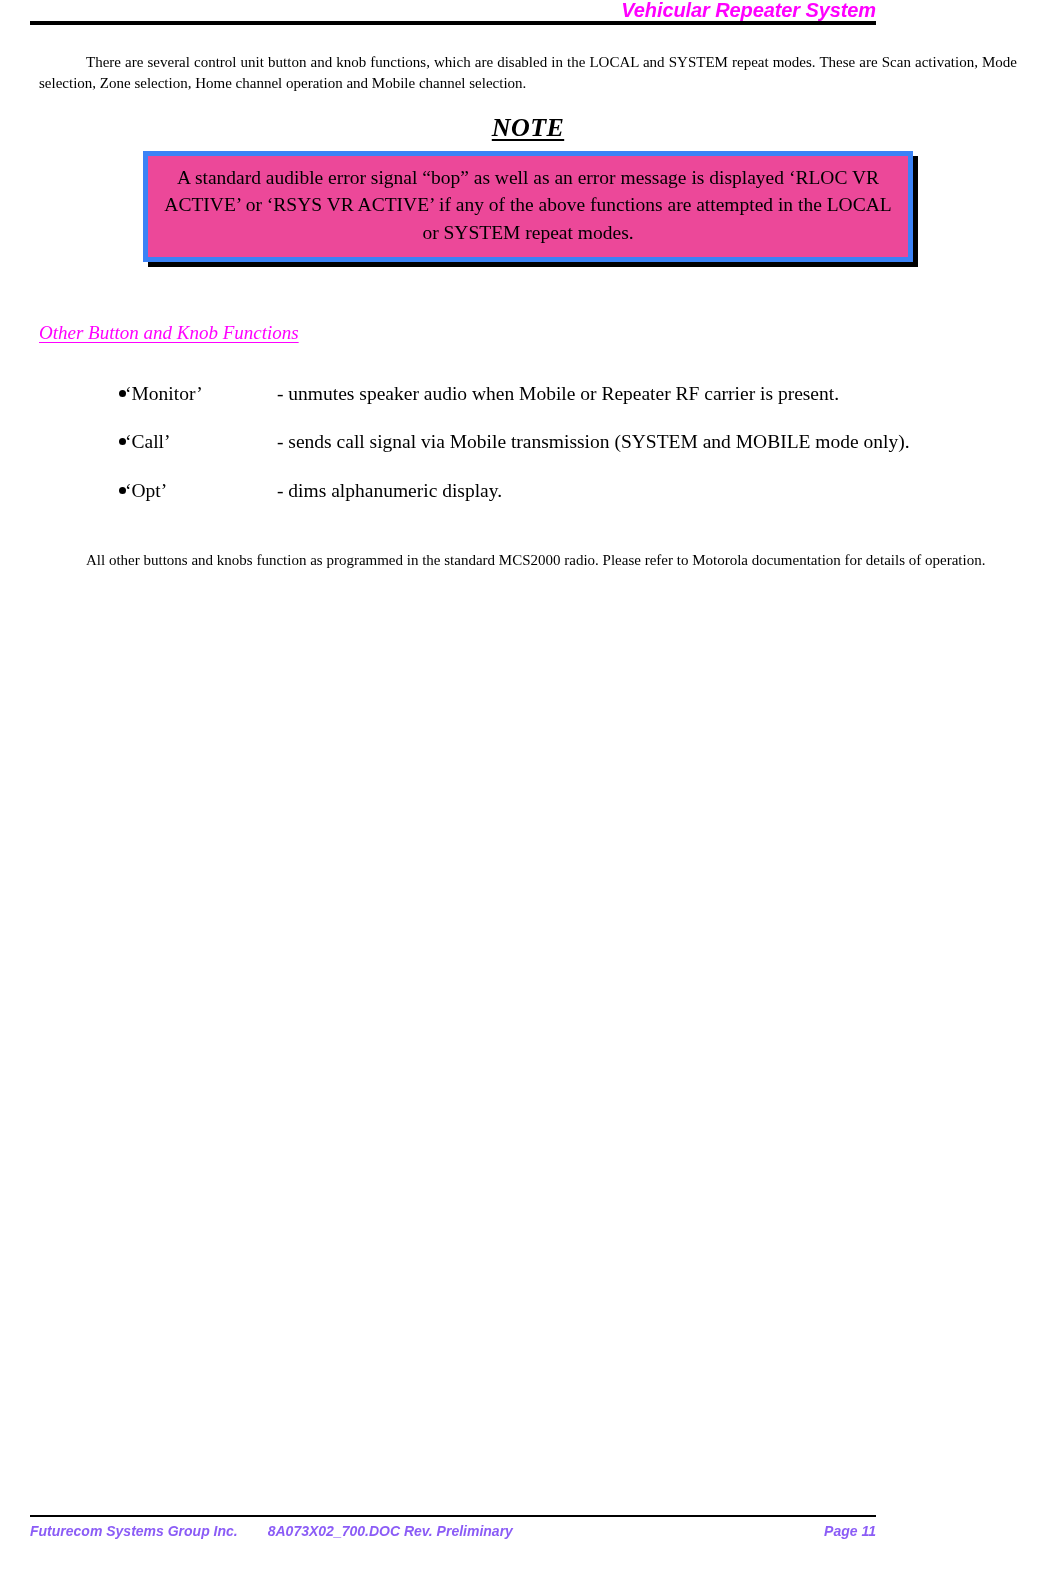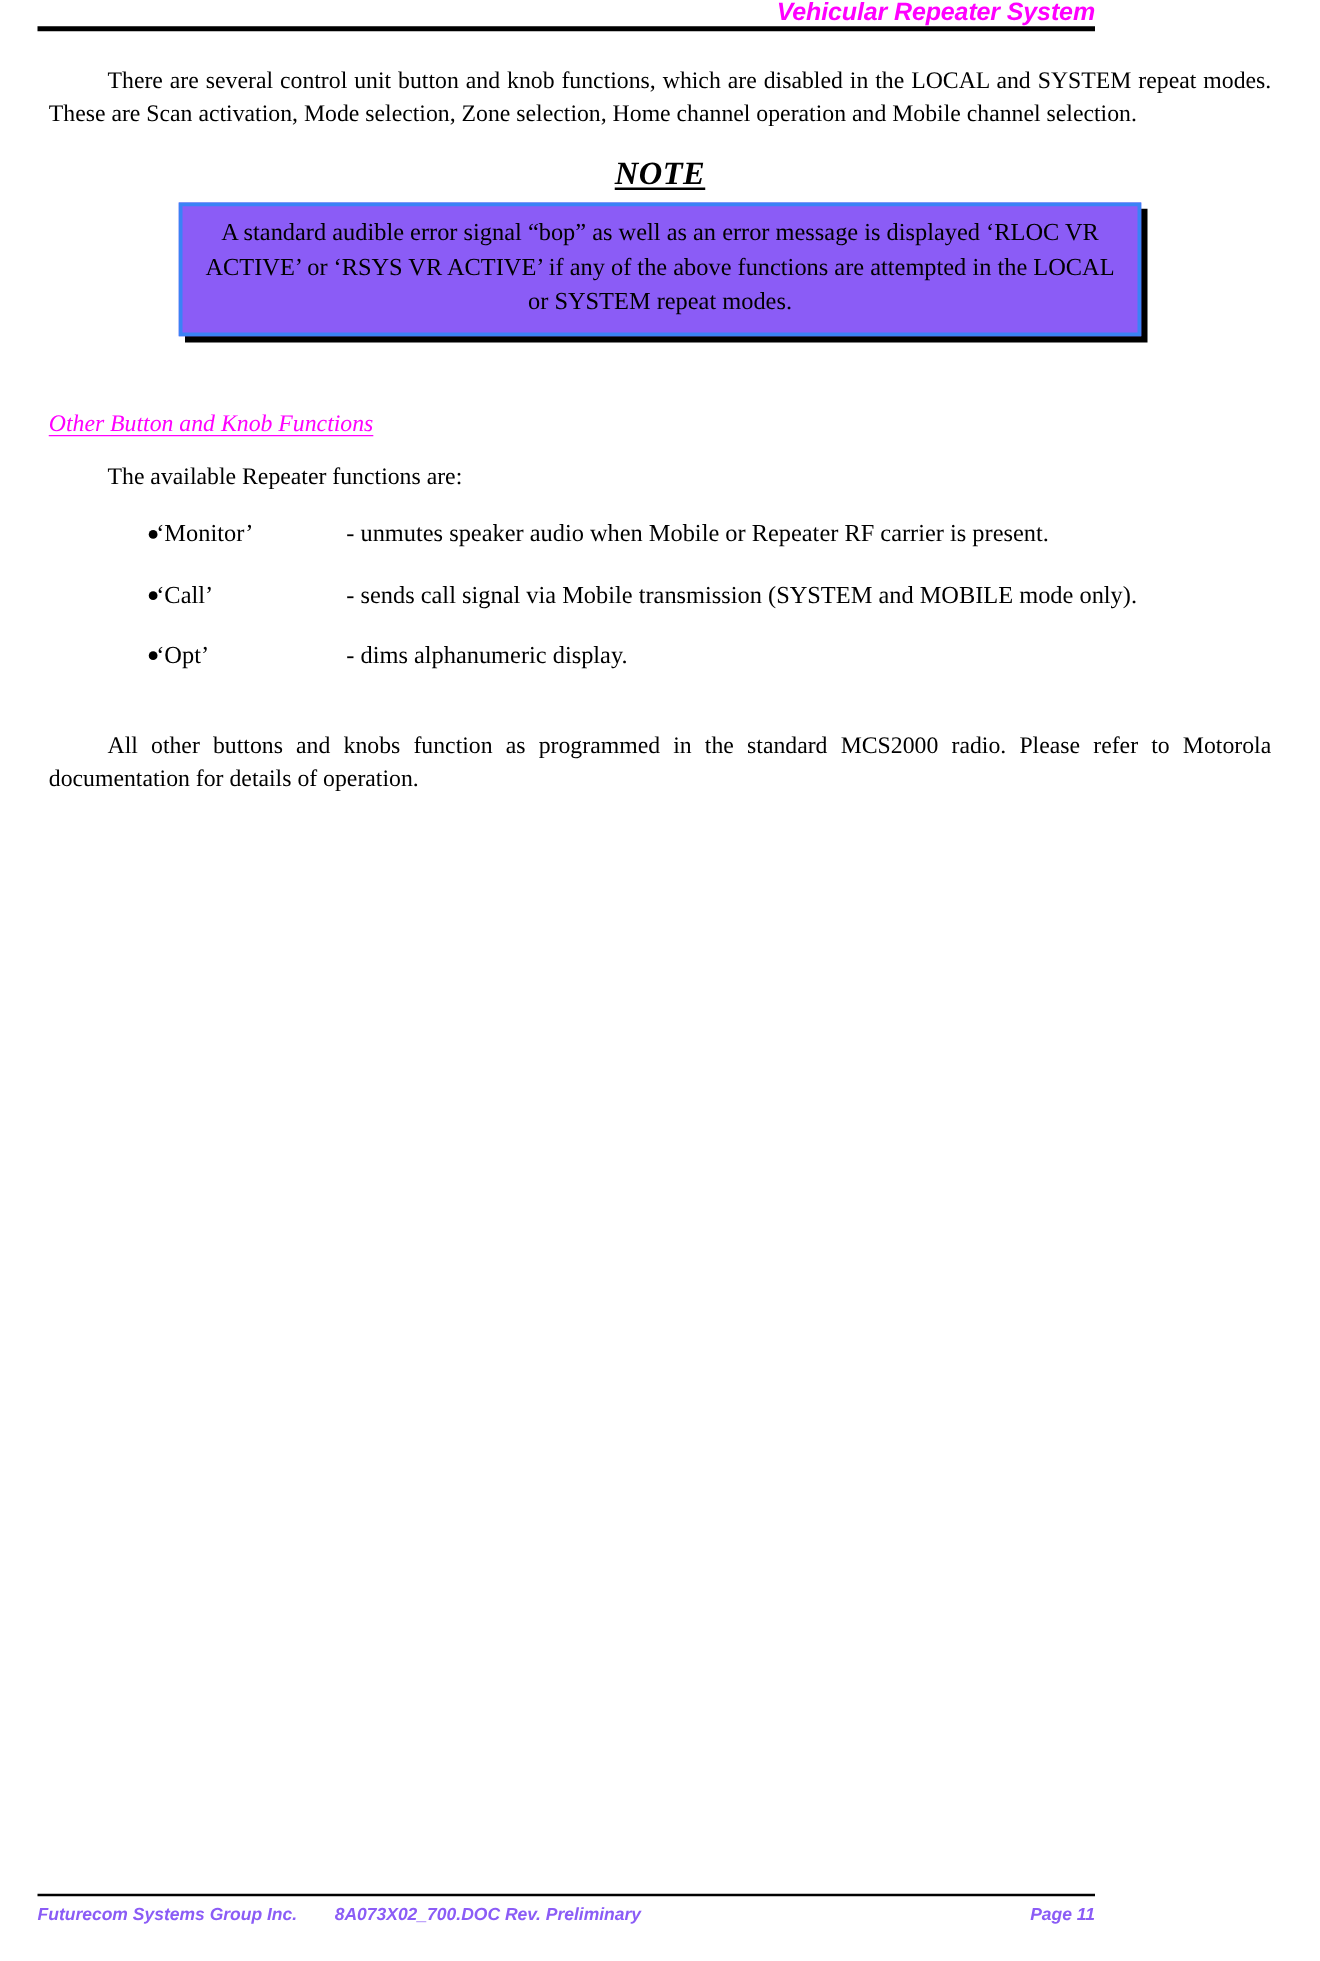--- a/index.html
+++ b/index.html
@@ -76,7 +76,7 @@
 
   
   p.body {
-    font-size: 19px;
+    font-size: 15px;
     line-height: 1.42;
     margin: 0;
     text-align: justify;

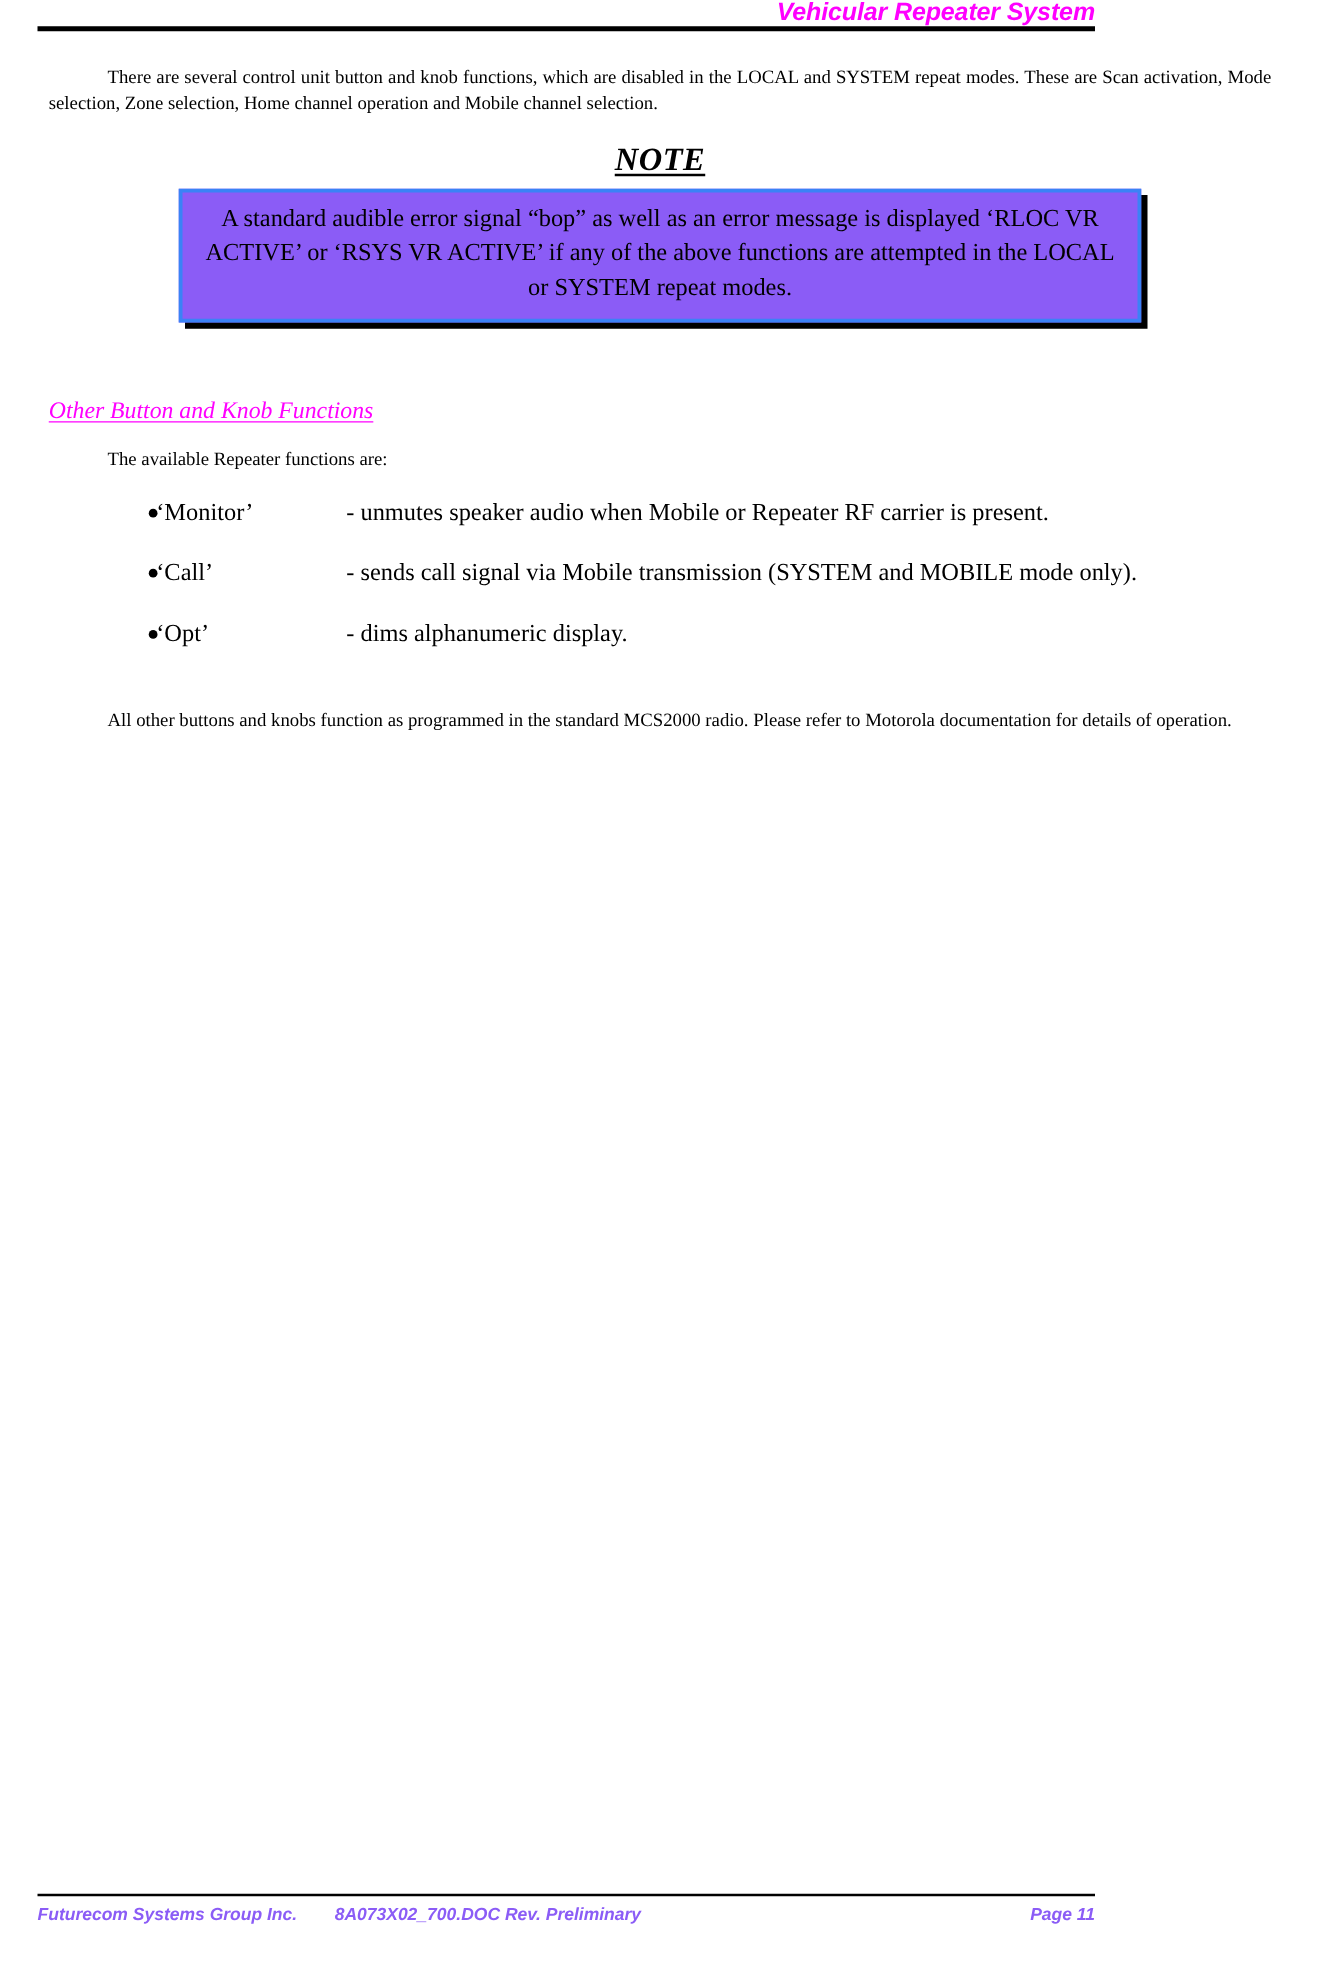--- a/index.html
+++ b/index.html
@@ -103,8 +103,8 @@
   }
   .note-box {
     position: relative;
-    border: 3px solid #3b82f6;
-    background: #8b5cf6;
+    border: 5px solid #3b82f6;
+    background: #ec4899;
     padding: 8px 12px 10px 12px;
     box-shadow: 5px 5px 0 0 #000000;
     z-index: 2;

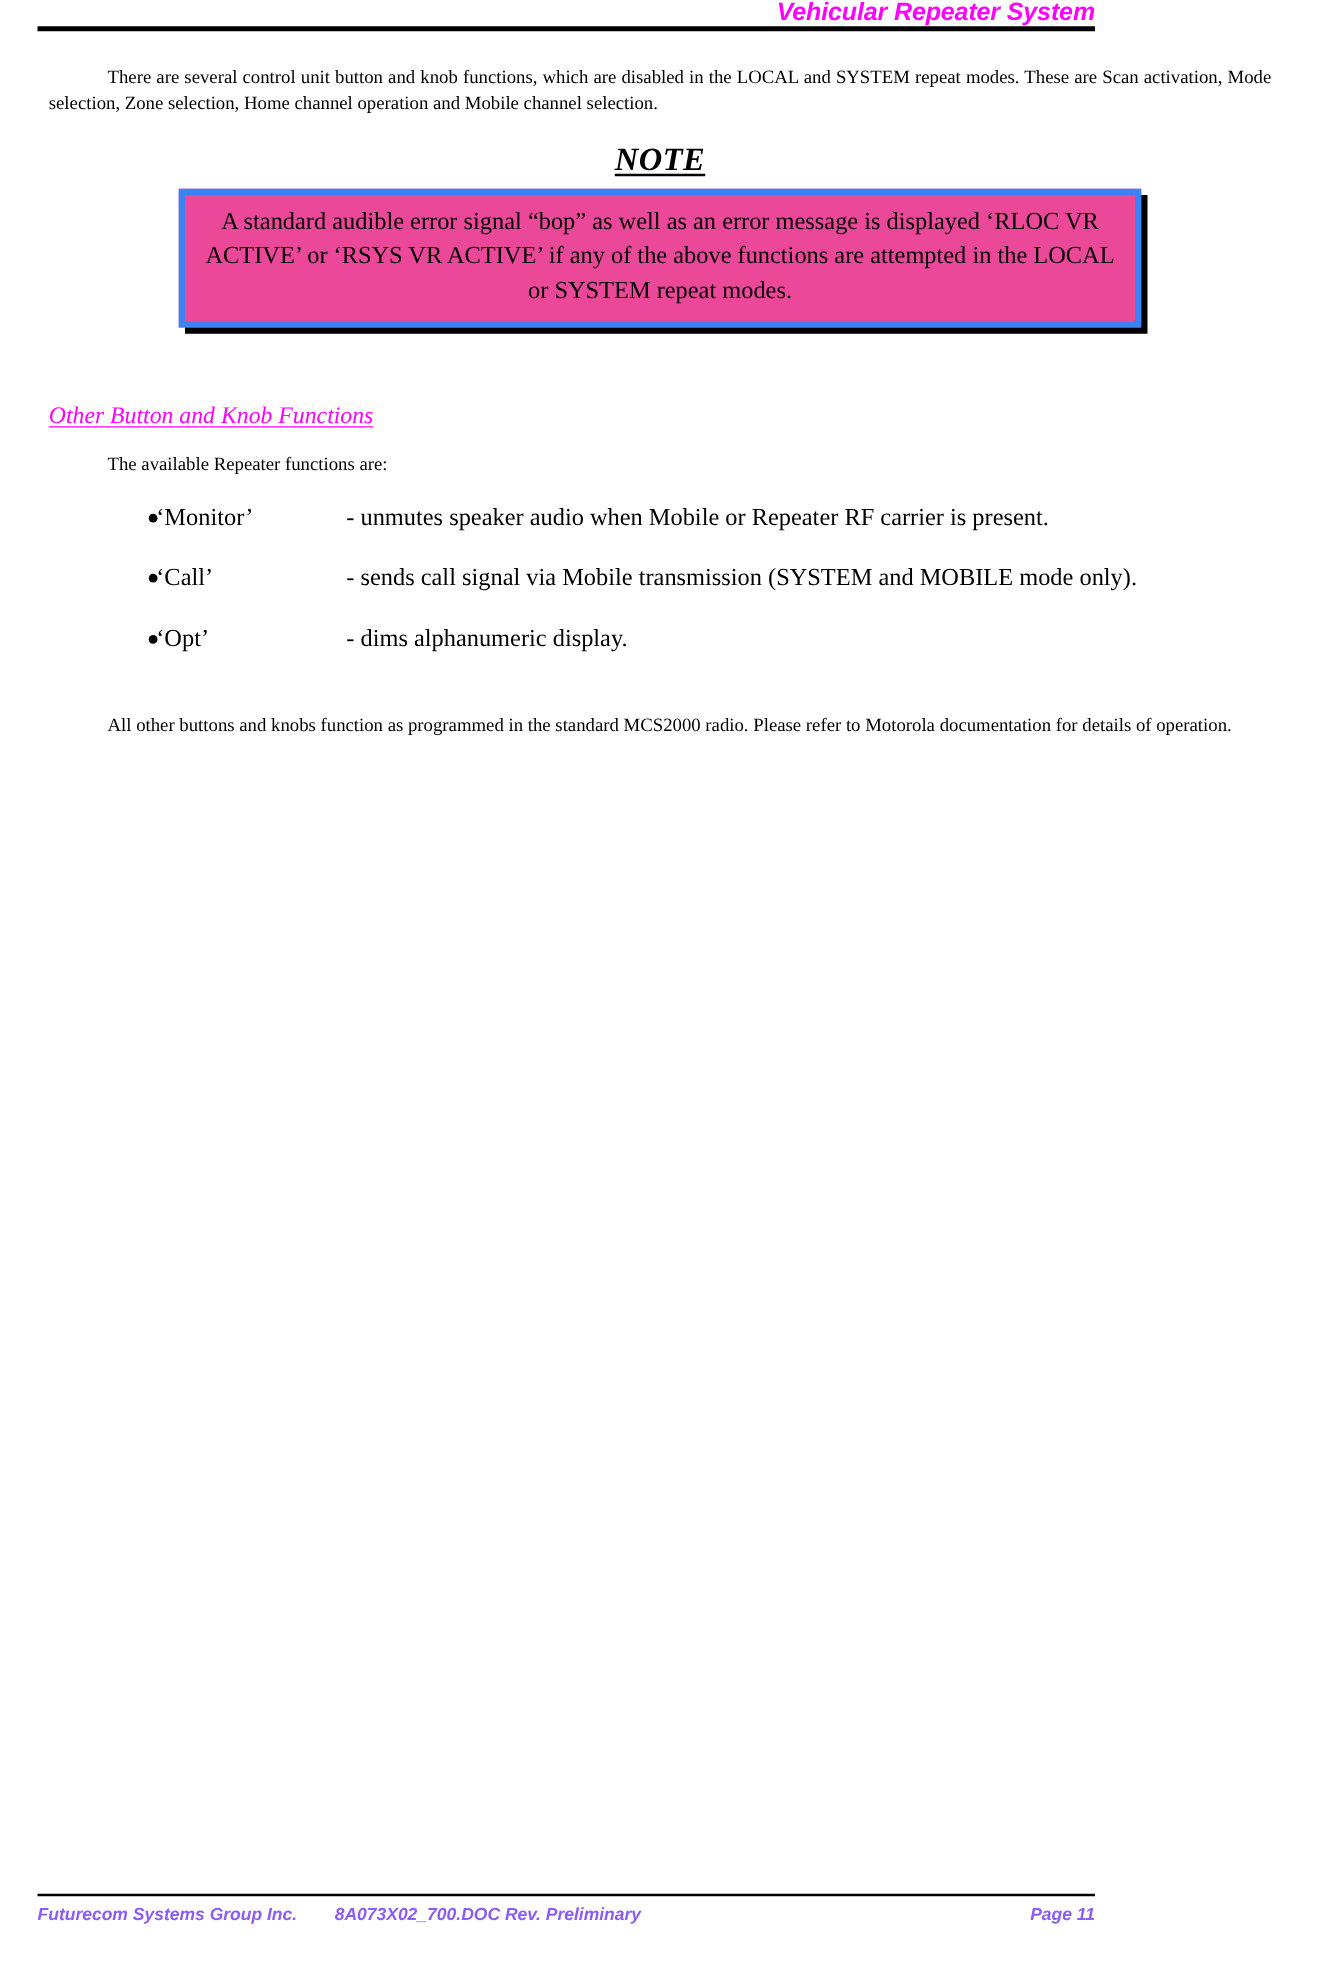--- a/index.html
+++ b/index.html
@@ -223,7 +223,6 @@
 
     <div class="spacer-18"></div>
 
-    <p class="body indent">The available Repeater functions are:</p>
 
     <div class="spacer-18"></div>
 

